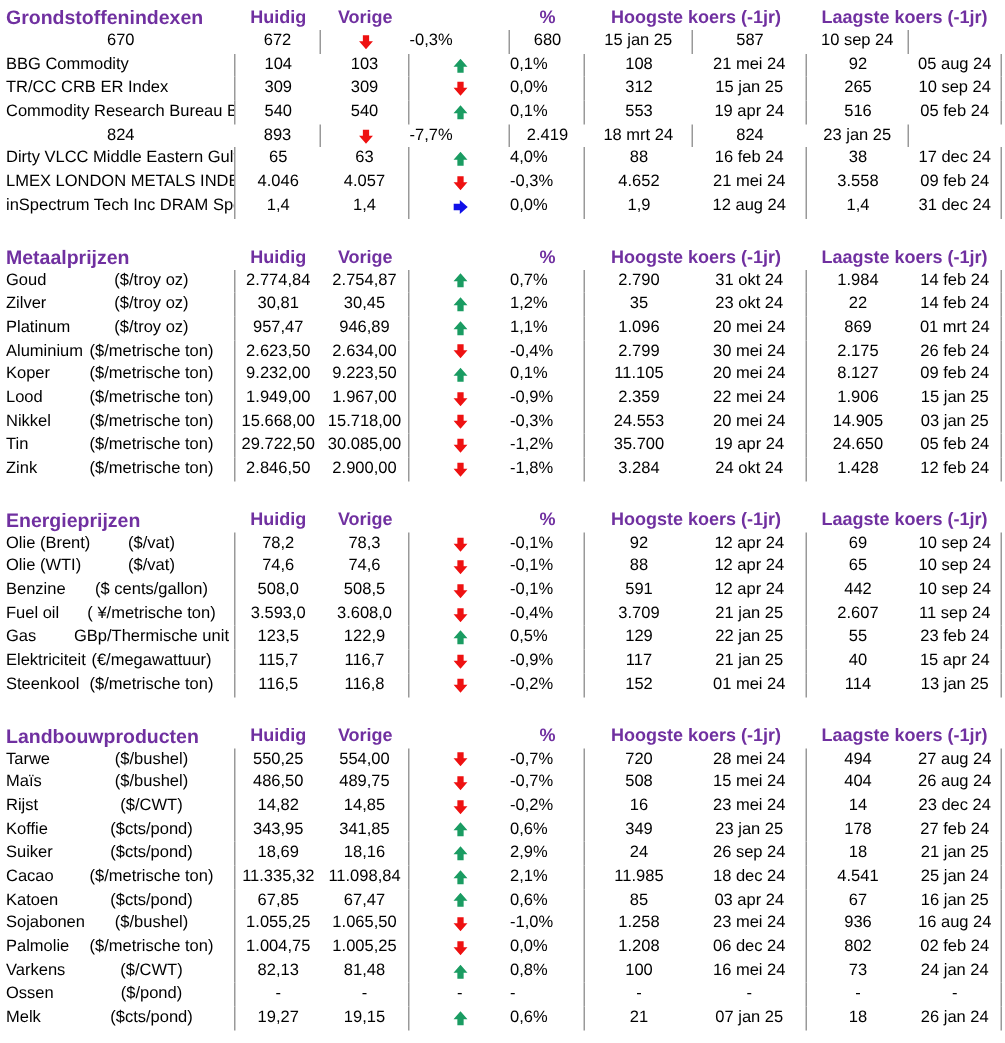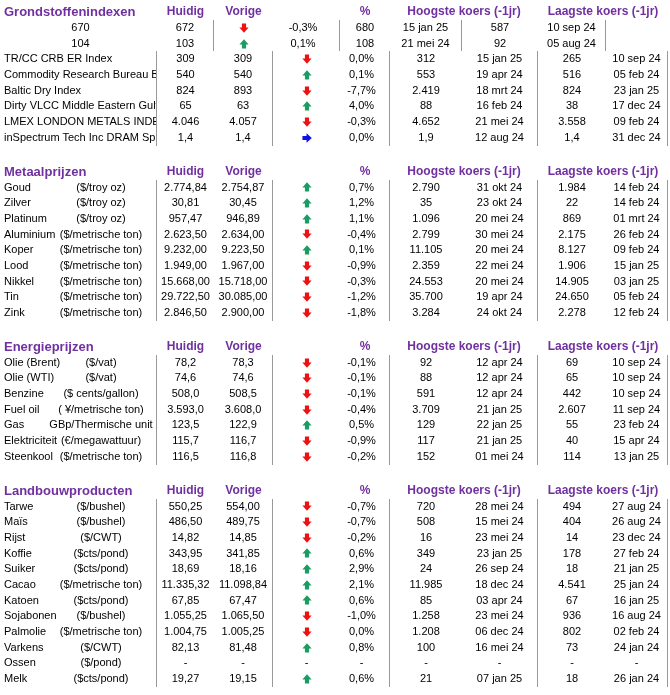--- a/index.html
+++ b/index.html
@@ -25,7 +25,7 @@
   .nm{position:absolute;left:0;top:0}
   .un{position:absolute;left:44px;right:2px;top:0;text-align:center}
   .c-num{text-align:center}
-  .c-pct{text-align:center;padding-right:6px}
+  .c-pct{text-align:left;padding-right:6px}
   .c-date{text-align:center}
   .c-arrow{display:flex;align-items:center;justify-content:center}
   .drow .bdr{border-right:1px solid #999999}

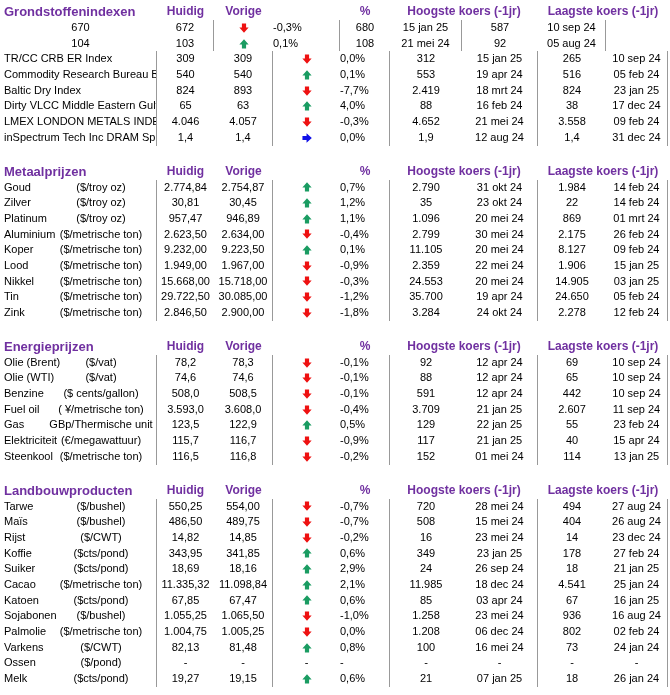--- a/index.html
+++ b/index.html
@@ -60,6 +60,9 @@
         <div class="cell c-date bdr">10 sep 24</div>
       </div>
       <div class="row drow">
+        <div class="cell c-label bdr">
+          <span class="nm">BBG Commodity</span>
+        </div>
         <div class="cell c-num">104</div>
         <div class="cell c-num bdr">103</div>
         <div class="cell c-arrow">

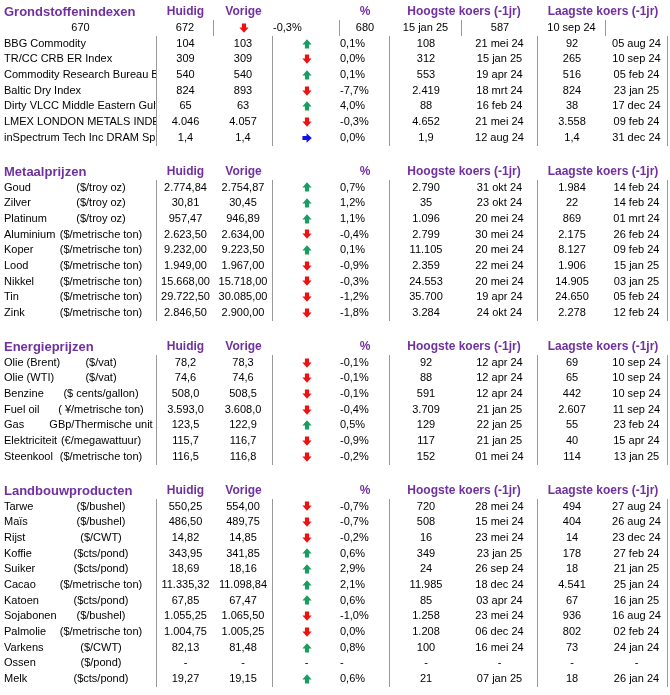--- a/index.html
+++ b/index.html
@@ -111,9 +111,6 @@
         <div class="cell c-date bdr">05 feb 24</div>
       </div>
       <div class="row drow">
-        <div class="cell c-label bdr">
-          <span class="nm">Baltic Dry Index</span>
-        </div>
         <div class="cell c-num">824</div>
         <div class="cell c-num bdr">893</div>
         <div class="cell c-arrow">

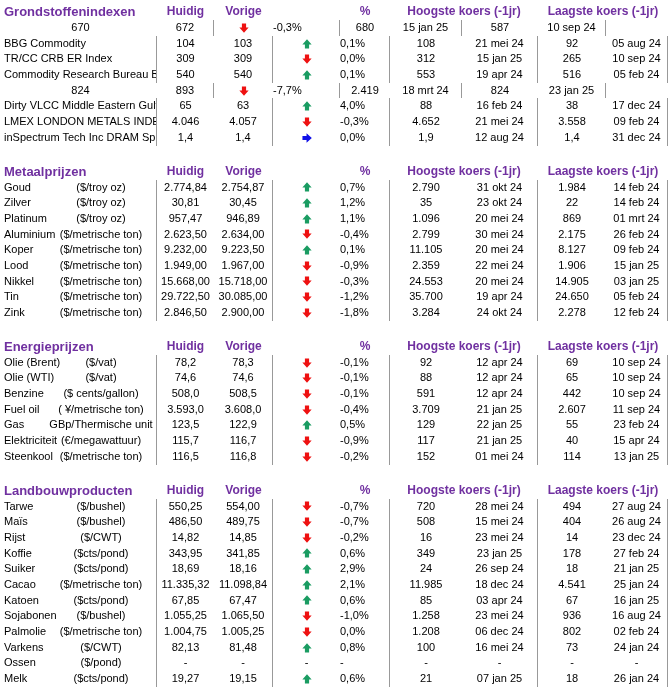--- a/index.html
+++ b/index.html
@@ -345,7 +345,7 @@
         <div class="cell c-pct bdr">-1,8%</div>
         <div class="cell c-num">3.284</div>
         <div class="cell c-date bdr">24 okt 24</div>
-        <div class="cell c-num">2.278</div>
+        <div class="cell c-num">1.428</div>
         <div class="cell c-date bdr">12 feb 24</div>
       </div>
     </div>

